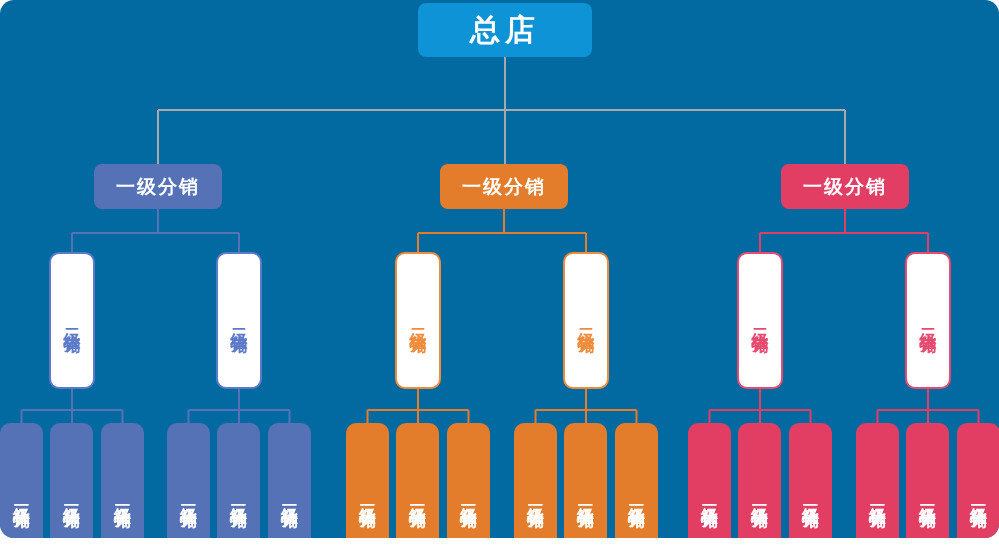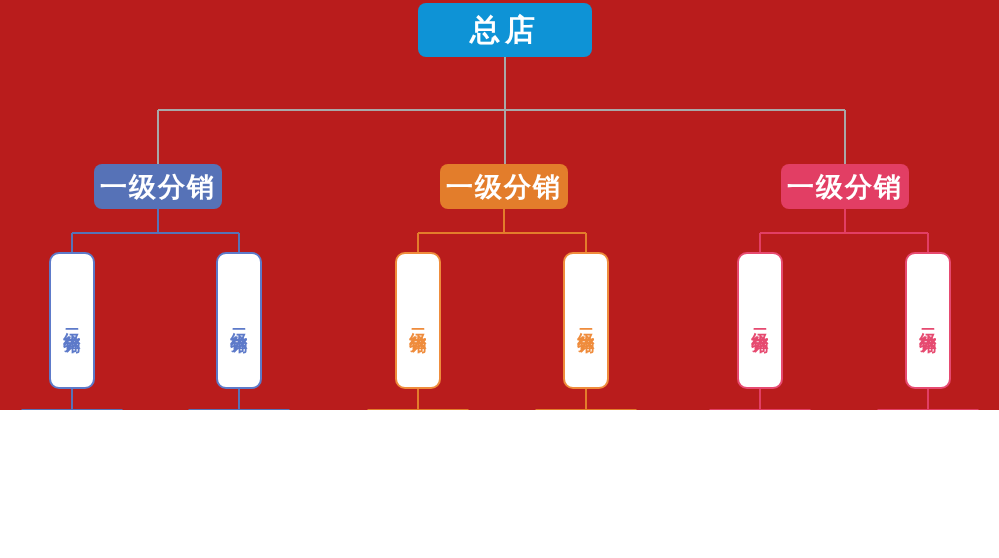--- a/index.html
+++ b/index.html
@@ -4,8 +4,9 @@
 <style>
   html,body{margin:0;padding:0;background:#ffffff;}
   .stage{
-    position:relative;width:999px;height:410px;background:#b91c1c;overflow:hidden;
+    position:relative;width:999px;height:538px;background:#0369a1;overflow:hidden;
     font-family:"Liberation Sans",sans-serif;
+    border-radius:14px;
   }
   .connectors{position:absolute;left:0;top:0;width:999px;height:558px;}
   .node{

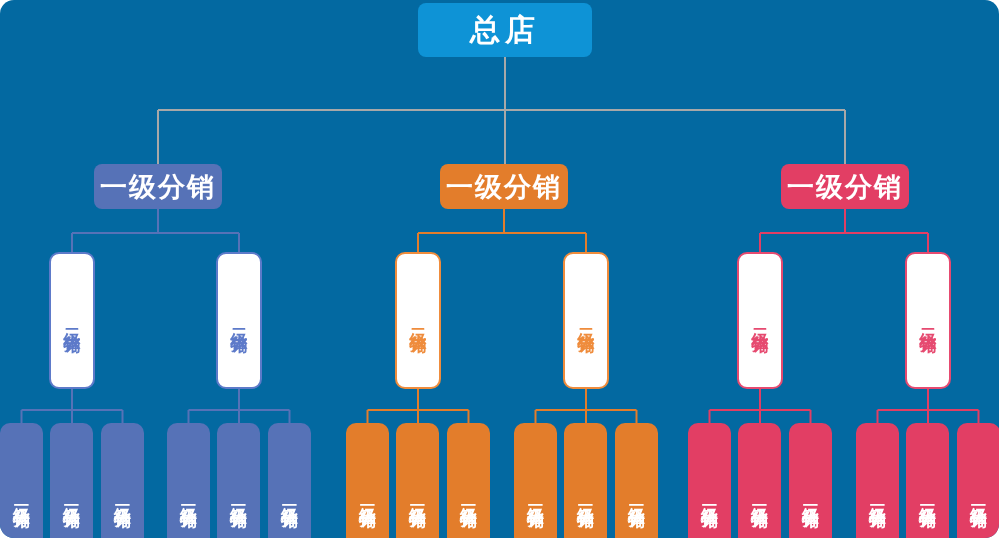--- a/index.html
+++ b/index.html
@@ -16,7 +16,7 @@
   .root{top:3px;left:418px;width:174px;height:54px;background:#0e93d6;color:#ffffff;
     border-radius:8px;font-size:30px;letter-spacing:5px;}
   .l1{top:164px;width:128px;height:45px;border-radius:8px;color:#ffffff;
-    font-size:27px;letter-spacing:2px;}
+    font-size:19px;letter-spacing:2px;}
   .l2{top:252px;width:46px;height:137px;border-radius:10px;background:#ffffff;
     border:2px solid;font-size:17px;}
   .l3{top:423px;width:43px;height:145px;border-radius:10px;color:#ffffff;font-size:17px;}

